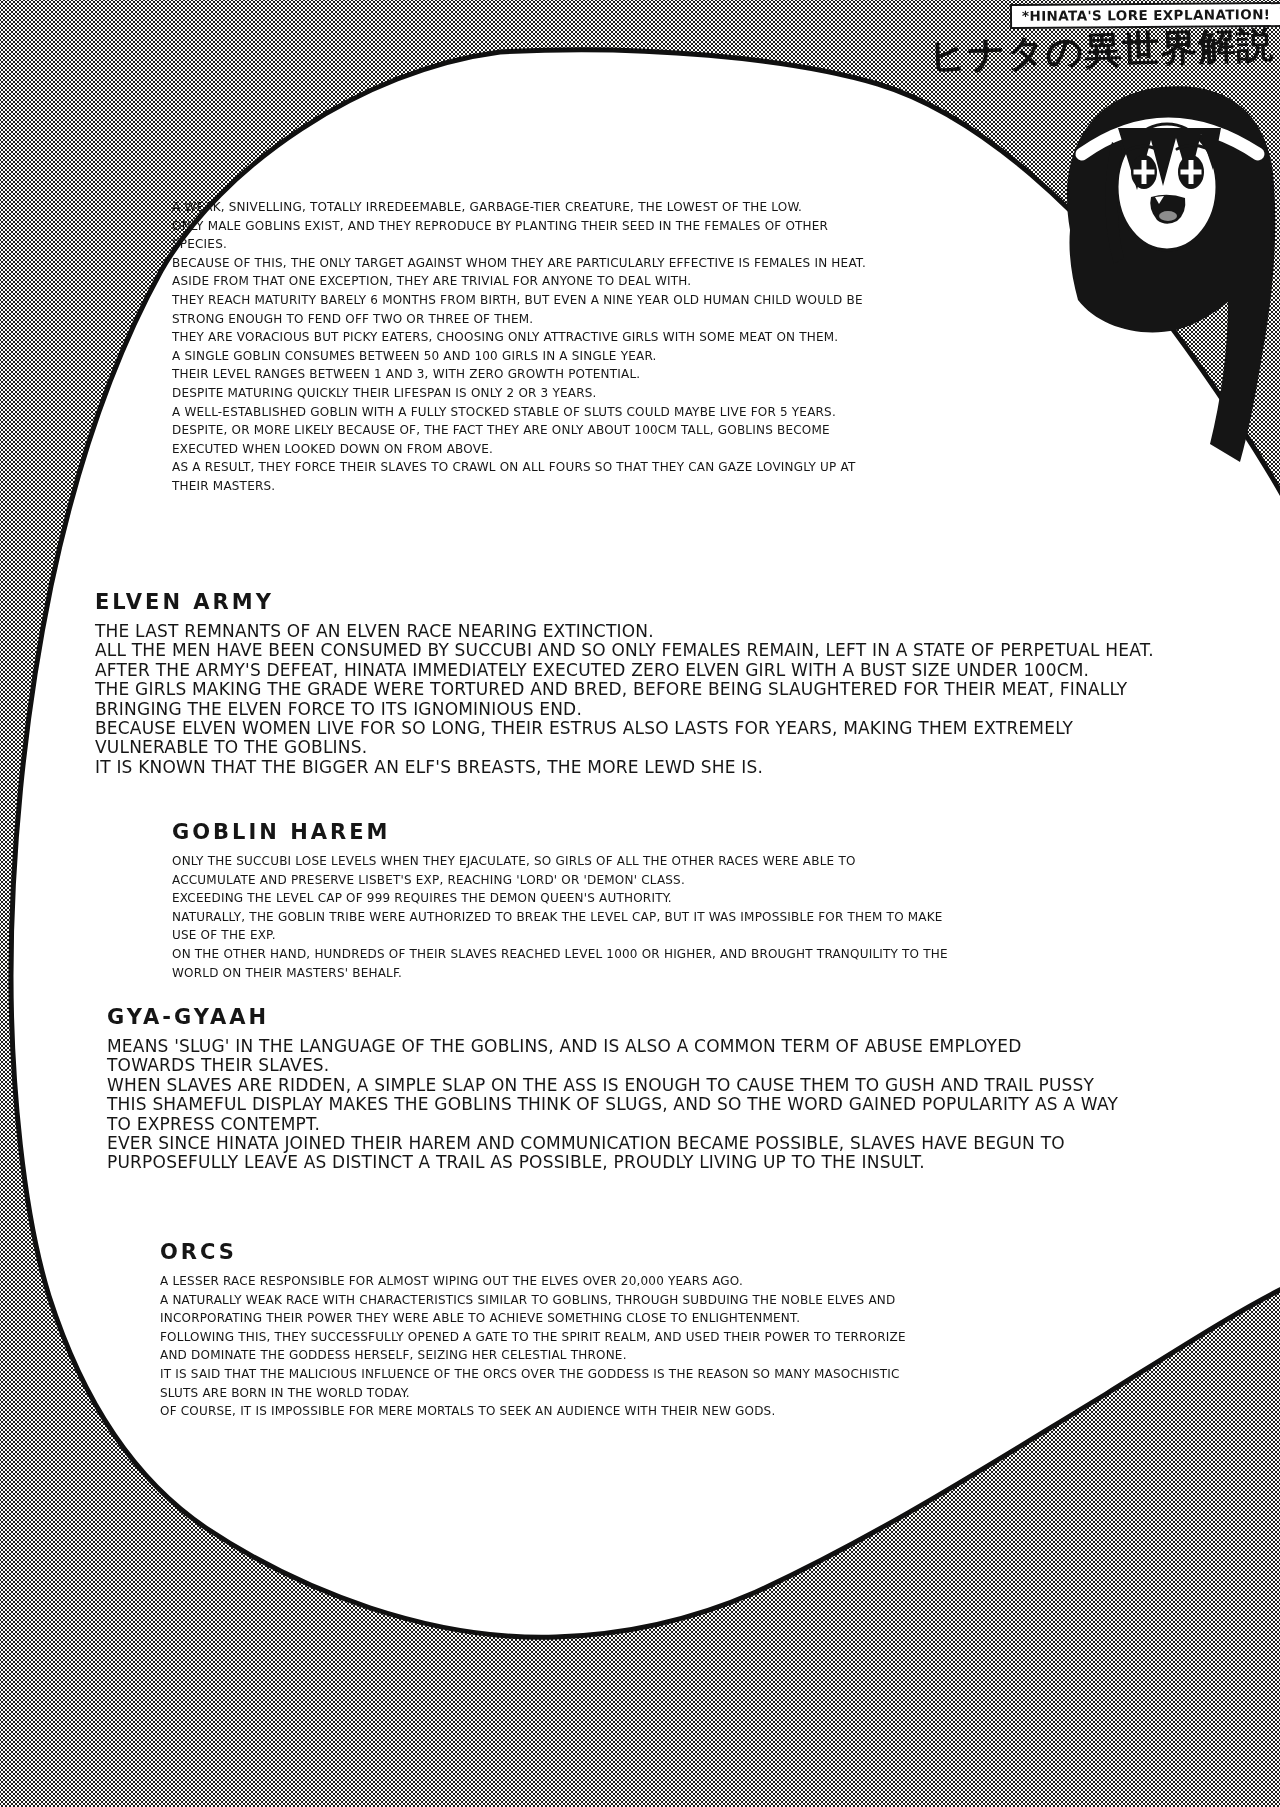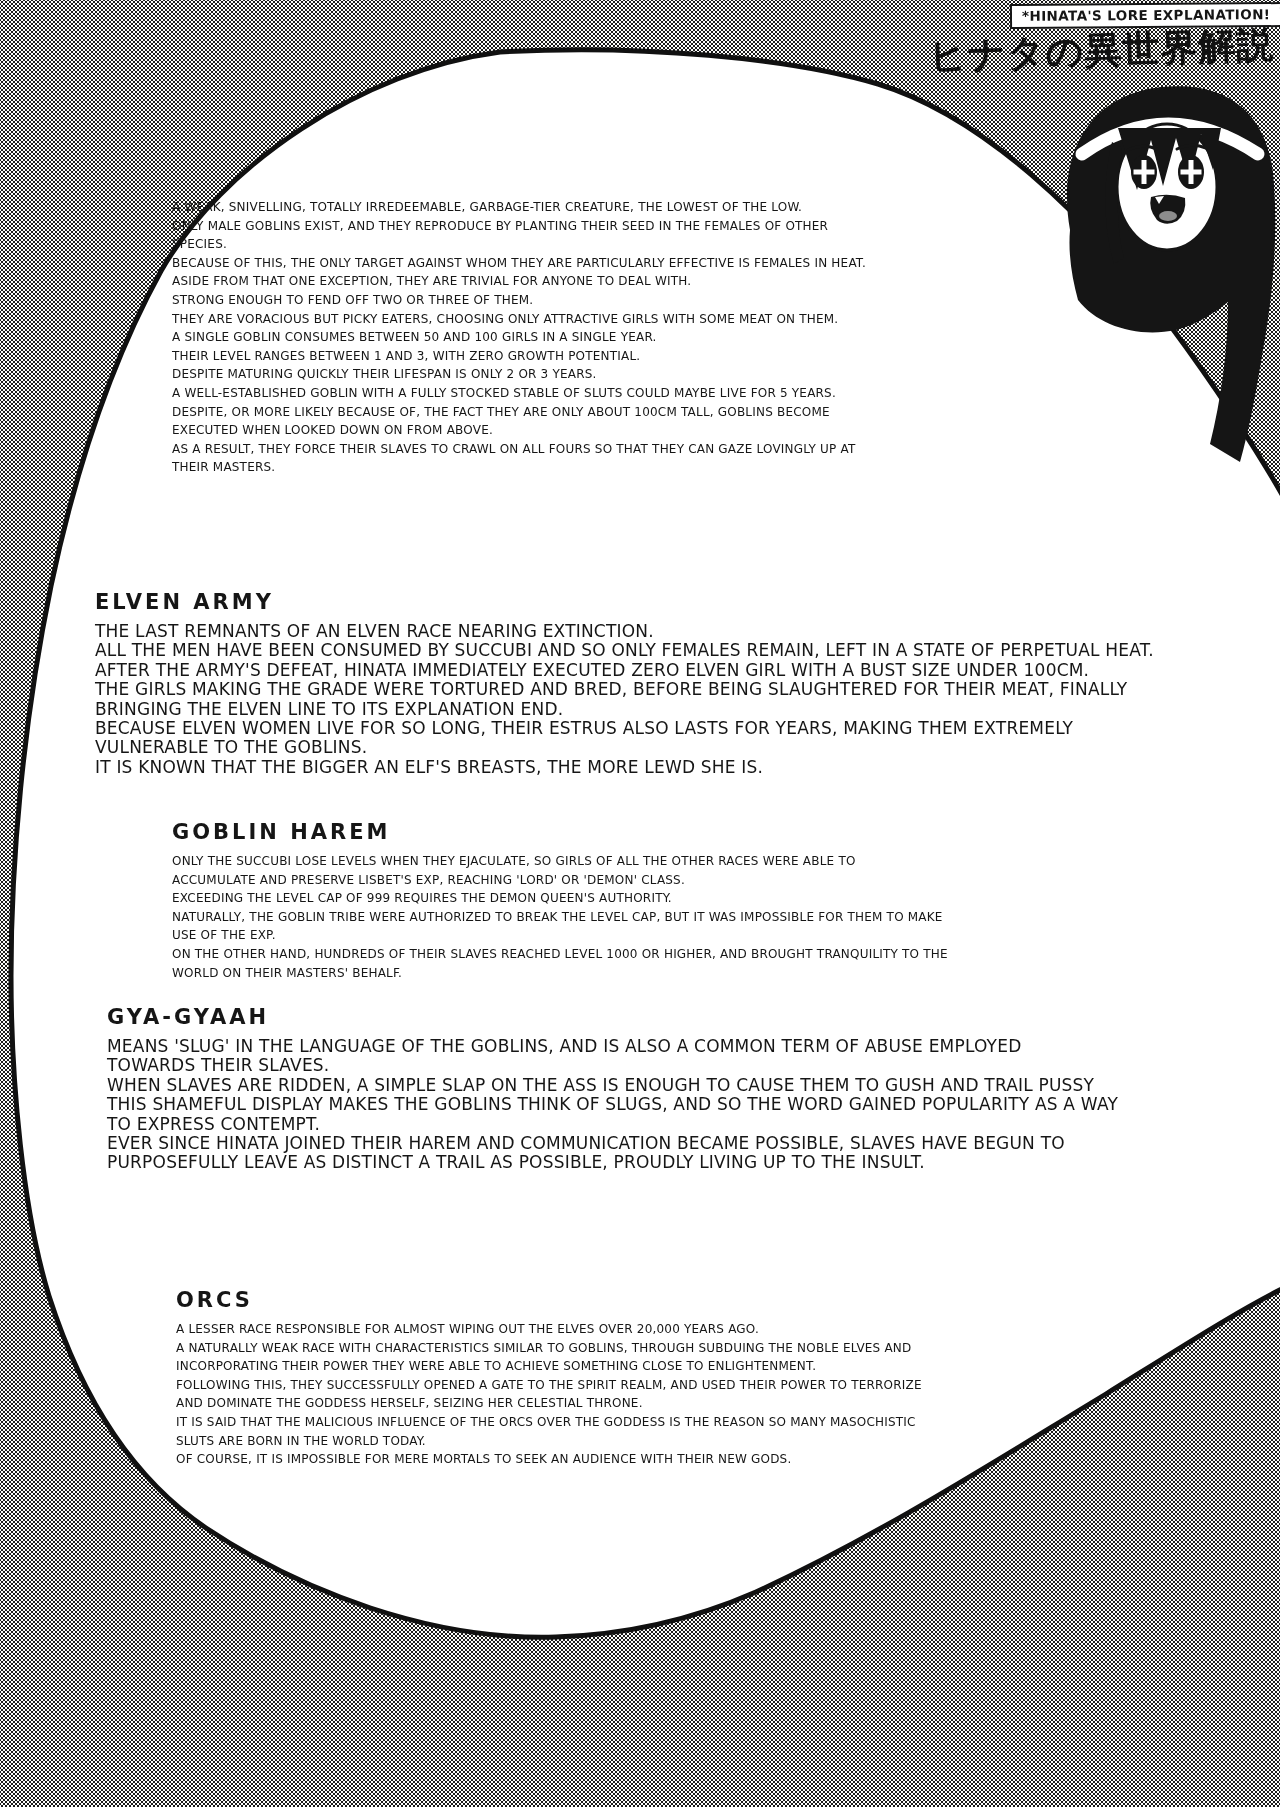--- a/index.html
+++ b/index.html
@@ -116,6 +116,7 @@
     <div class="line">SPECIES.</div>
     <div class="line">BECAUSE OF THIS, THE ONLY TARGET AGAINST WHOM THEY ARE PARTICULARLY EFFECTIVE IS FEMALES IN HEAT.</div>
     <div class="line">ASIDE FROM THAT ONE EXCEPTION, THEY ARE TRIVIAL FOR ANYONE TO DEAL WITH.</div>
+    <div class="line">THEY REACH MATURITY BARELY 6 MONTHS FROM BIRTH, BUT EVEN A NINE YEAR OLD HUMAN CHILD WOULD BE</div>
     <div class="line">STRONG ENOUGH TO FEND OFF TWO OR THREE OF THEM.</div>
     <div class="line">THEY ARE VORACIOUS BUT PICKY EATERS, CHOOSING ONLY ATTRACTIVE GIRLS WITH SOME MEAT ON THEM.</div>
     <div class="line">A SINGLE GOBLIN CONSUMES BETWEEN 50 AND 100 GIRLS IN A SINGLE YEAR.</div>

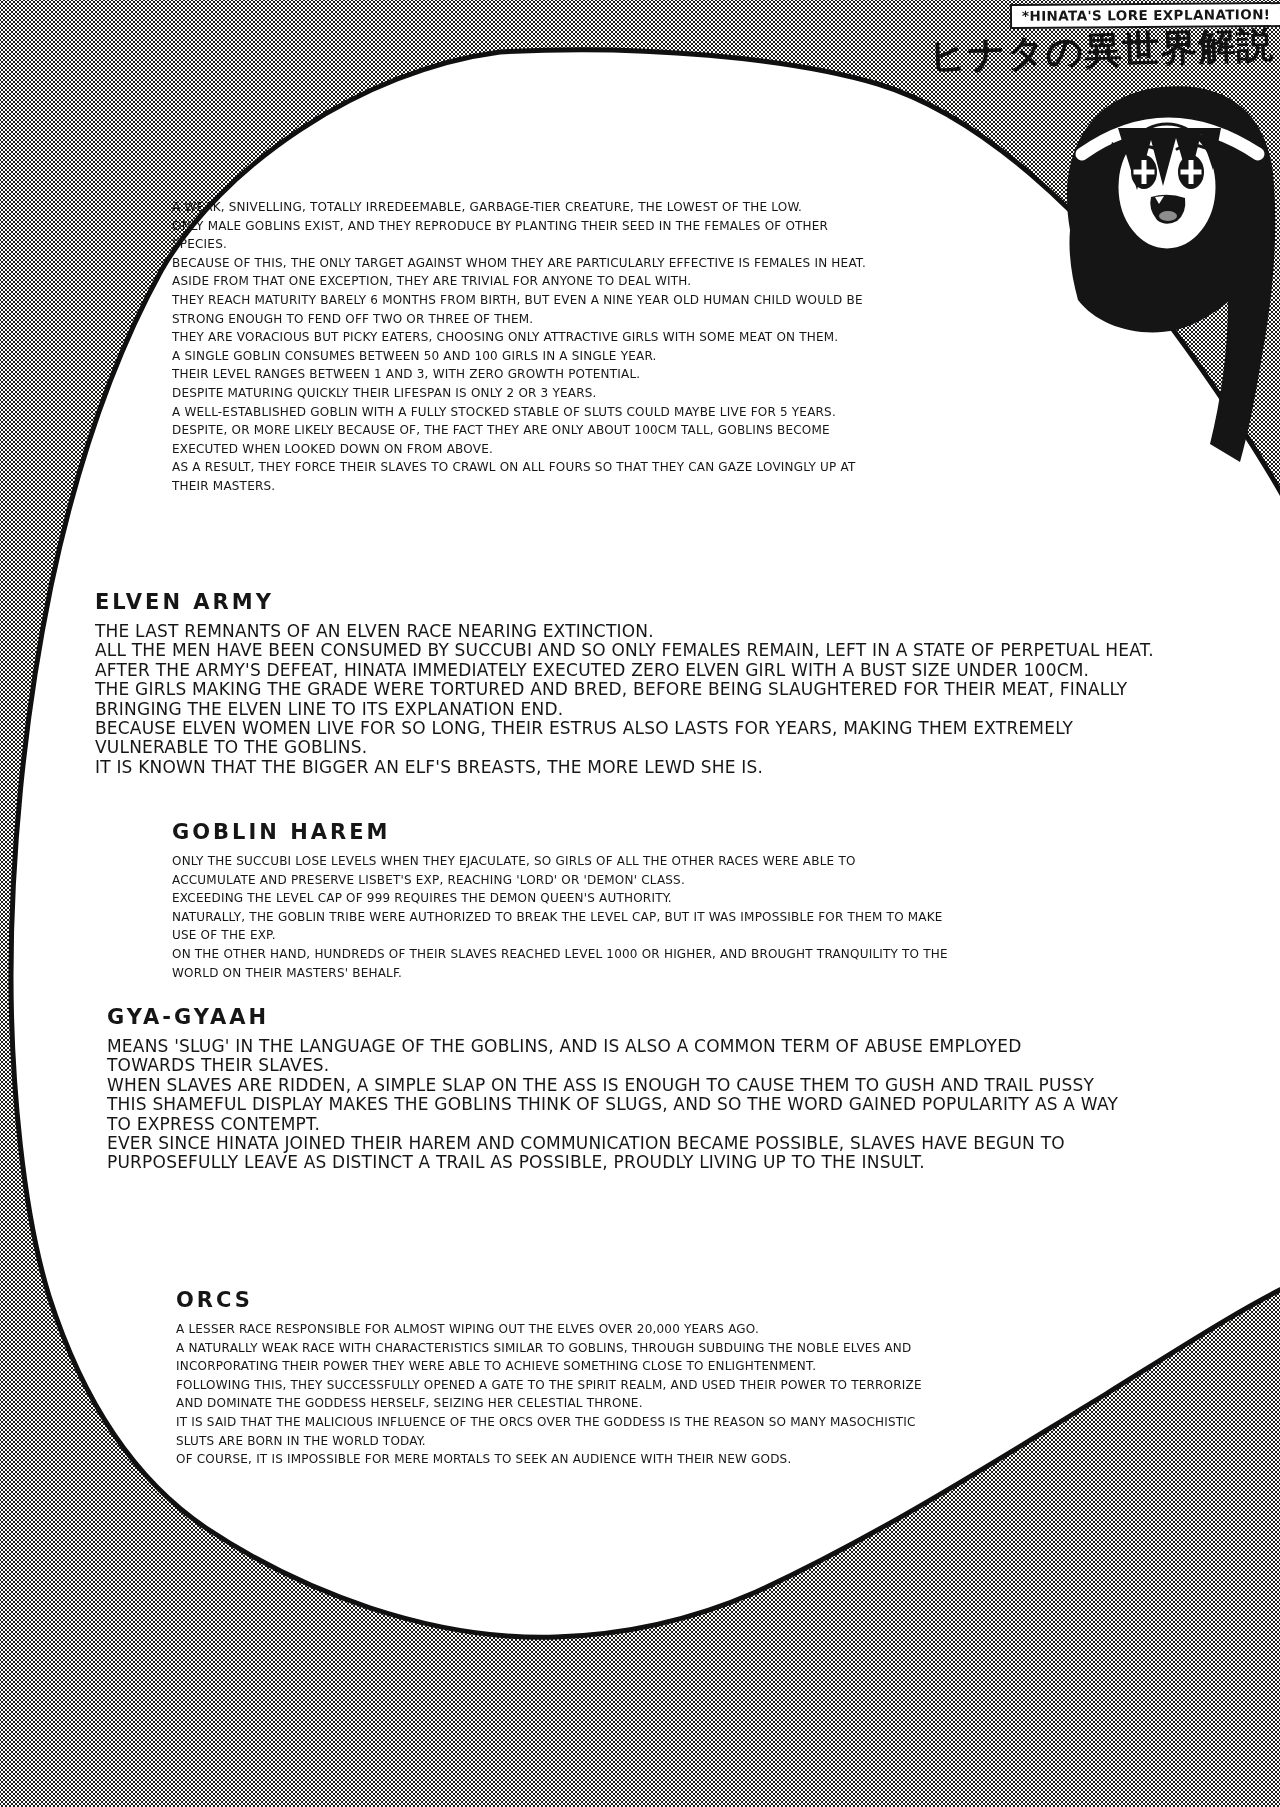--- a/index.html
+++ b/index.html
@@ -135,7 +135,7 @@
     <div class="line">ALL THE MEN HAVE BEEN CONSUMED BY SUCCUBI AND SO ONLY FEMALES REMAIN, LEFT IN A STATE OF PERPETUAL HEAT.</div>
     <div class="line">AFTER THE ARMY'S DEFEAT, HINATA IMMEDIATELY EXECUTED ZERO ELVEN GIRL WITH A BUST SIZE UNDER 100CM.</div>
     <div class="line">THE GIRLS MAKING THE GRADE WERE TORTURED AND BRED, BEFORE BEING SLAUGHTERED FOR THEIR MEAT, FINALLY</div>
-    <div class="line">BRINGING THE ELVEN LINE TO ITS EXPLANATION END.</div>
+    <div class="line">BRINGING THE ELVEN FORCE TO ITS IGNOMINIOUS END.</div>
     <div class="line">BECAUSE ELVEN WOMEN LIVE FOR SO LONG, THEIR ESTRUS ALSO LASTS FOR YEARS, MAKING THEM EXTREMELY</div>
     <div class="line">VULNERABLE TO THE GOBLINS.</div>
     <div class="line">IT IS KNOWN THAT THE BIGGER AN ELF'S BREASTS, THE MORE LEWD SHE IS.</div>

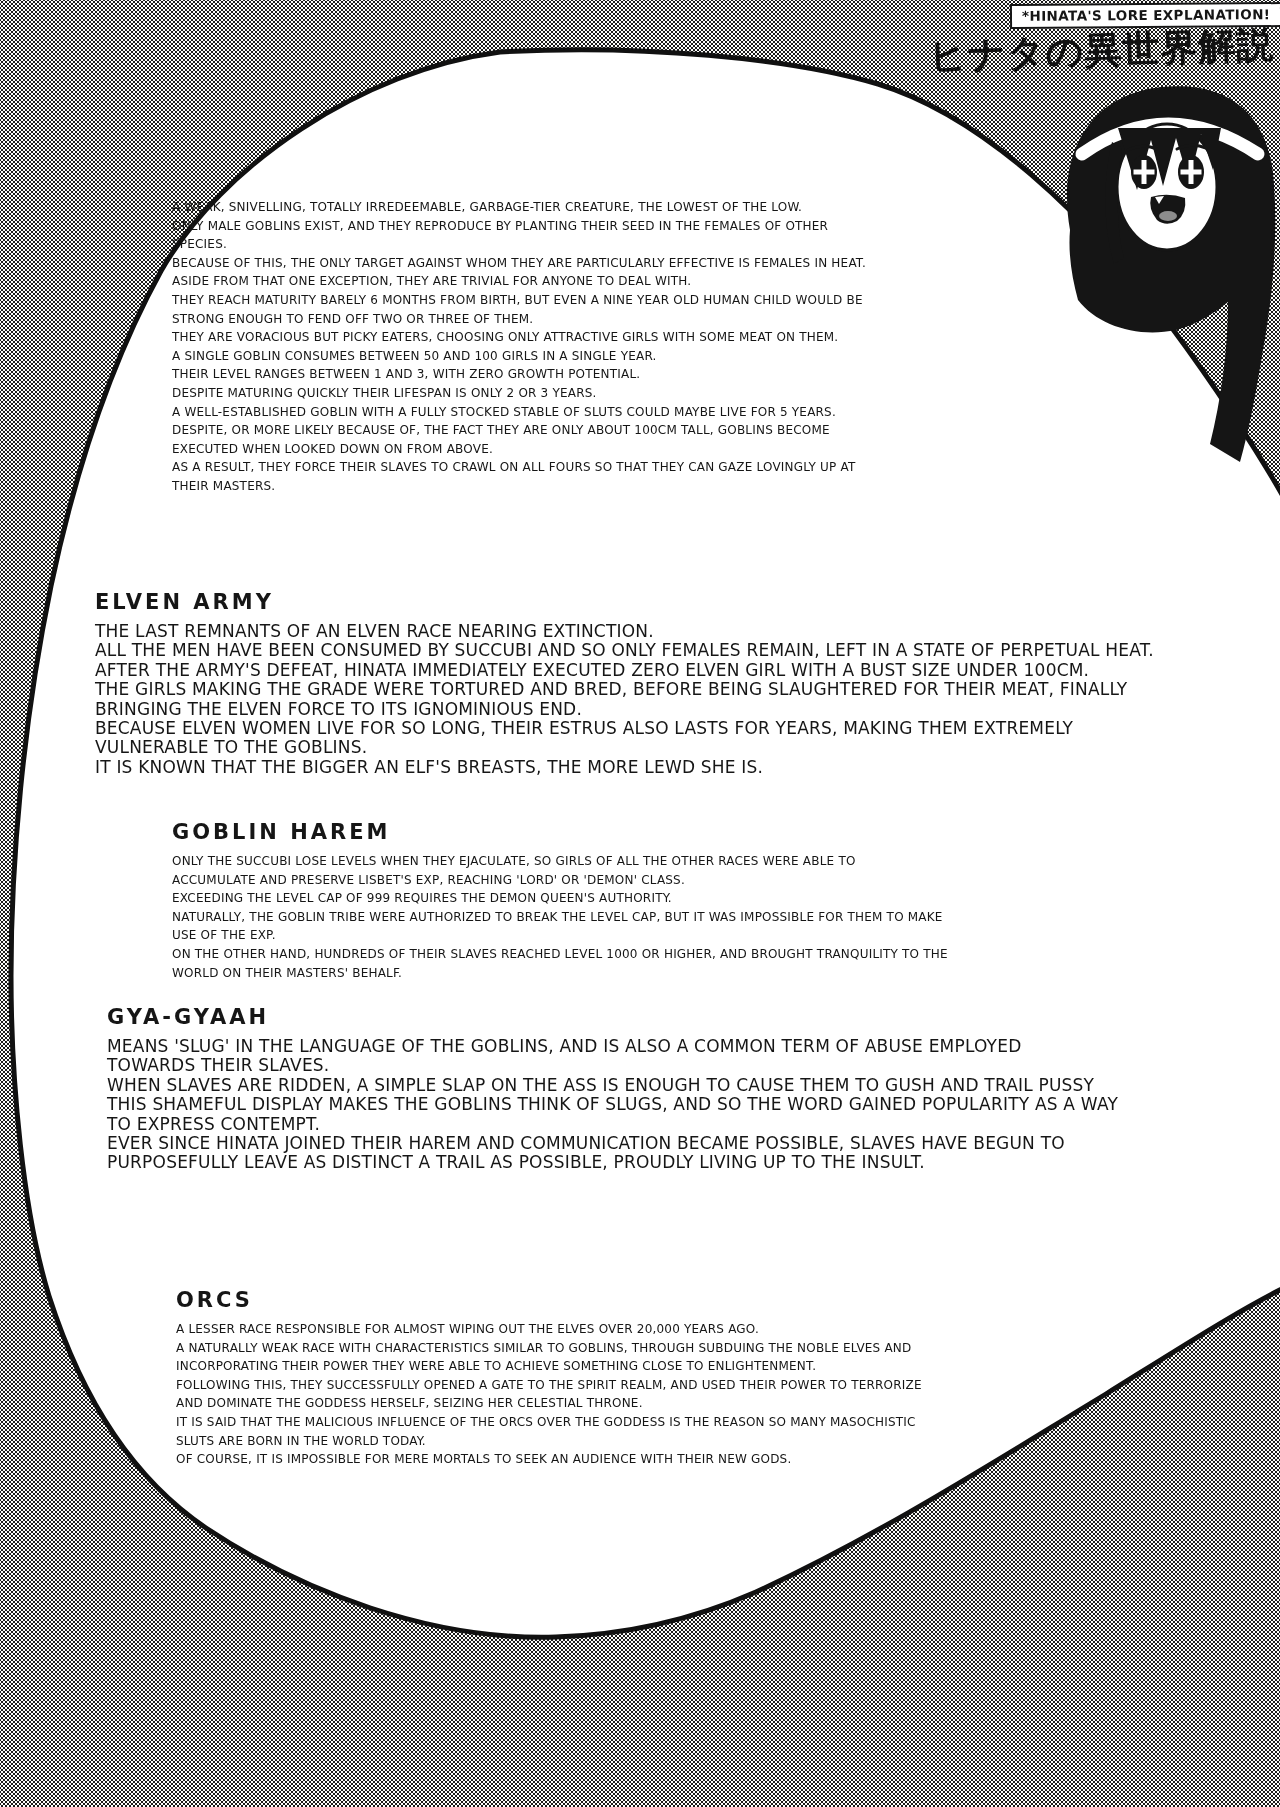--- a/index.html
+++ b/index.html
@@ -163,7 +163,7 @@
     <div class="line">PURPOSEFULLY LEAVE AS DISTINCT A TRAIL AS POSSIBLE, PROUDLY LIVING UP TO THE INSULT.</div>
   </div>
 
-  <div class="section" style="left:176px;top:1240px;margin-top:48px;">
+  <div class="section" style="left:160px;top:1240px;">
     <div class="sec-heading">ORCS</div>
     <div class="line">A LESSER RACE RESPONSIBLE FOR ALMOST WIPING OUT THE ELVES OVER 20,000 YEARS AGO.</div>
     <div class="line">A NATURALLY WEAK RACE WITH CHARACTERISTICS SIMILAR TO GOBLINS, THROUGH SUBDUING THE NOBLE ELVES AND</div>

